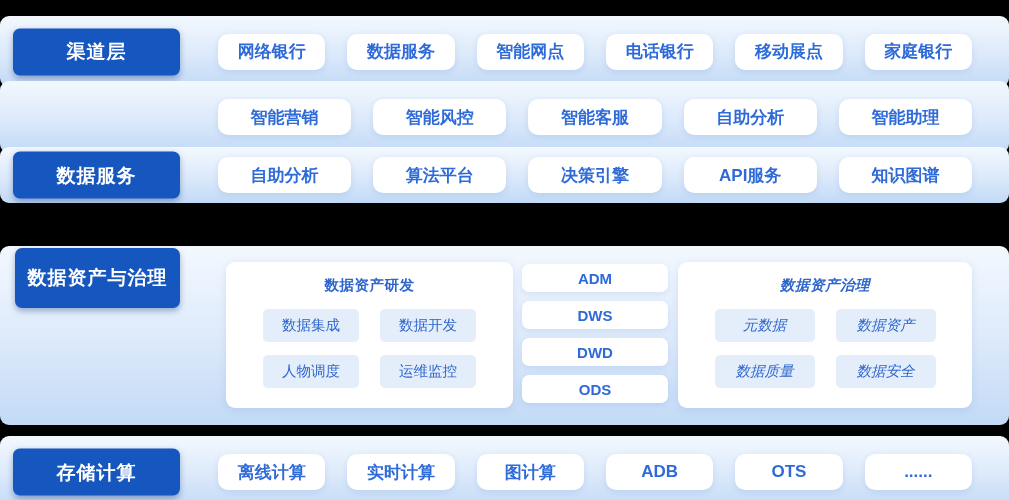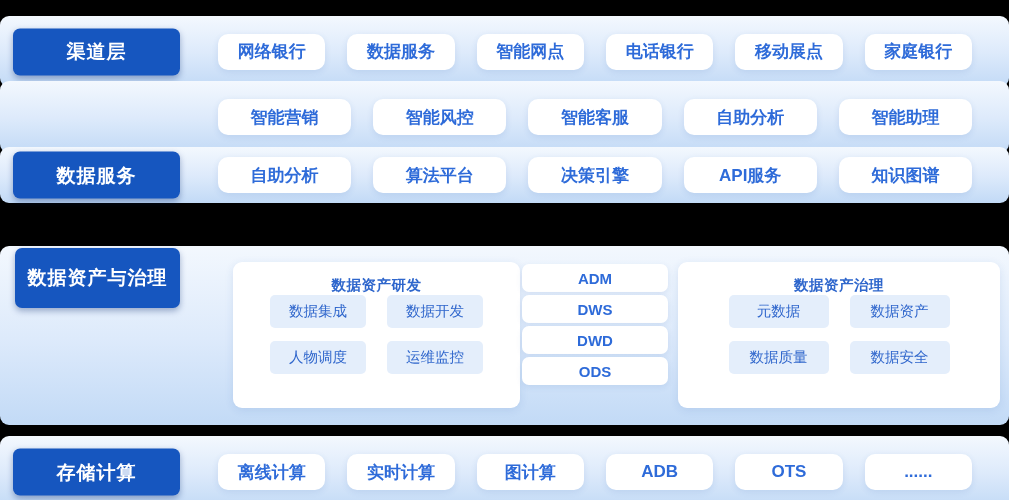--- a/index.html
+++ b/index.html
@@ -41,7 +41,7 @@
     position:absolute;top:16px;height:146px;background:var(--item-bg,#ffffff);
     border-radius:9px;box-shadow:0 2px 8px rgba(40,90,170,.12);
   }
-  .card-dev{left:233px;width:287px;}
+  .card-dev{left:226px;width:287px;}
   .card-gov{left:678px;width:322px;}
   .card-title{
     text-align:center;margin-top:14px;font-size:14.5px;font-weight:bold;

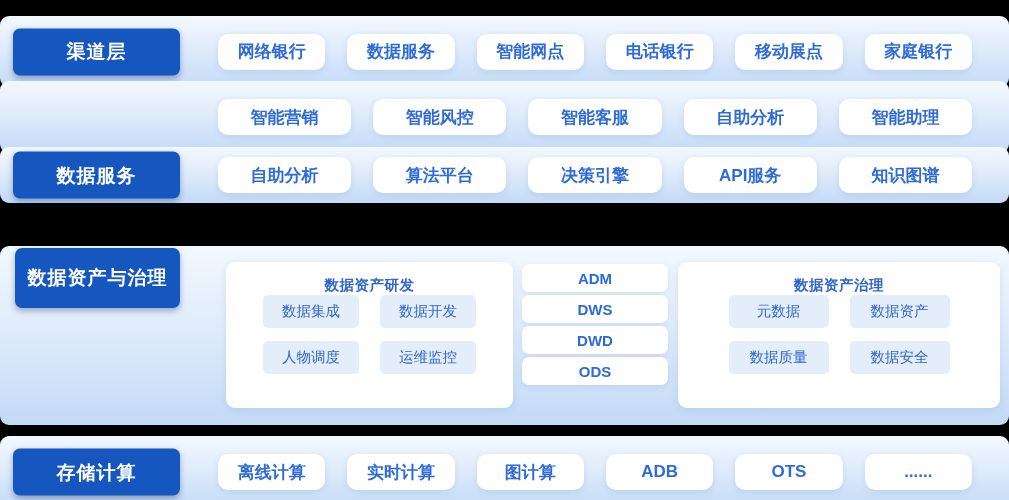--- a/index.html
+++ b/index.html
@@ -59,7 +59,7 @@
   .card-gov .sub-chip{width:100px;}
   .dw-col{
     position:absolute;left:522px;width:146px;top:18px;
-    display:flex;flex-direction:column;gap:3px;
+    display:flex;flex-direction:column;gap:9px;
   }
   .dw-chip{
     height:28px;background:var(--item-bg,#ffffff);border-radius:7px;

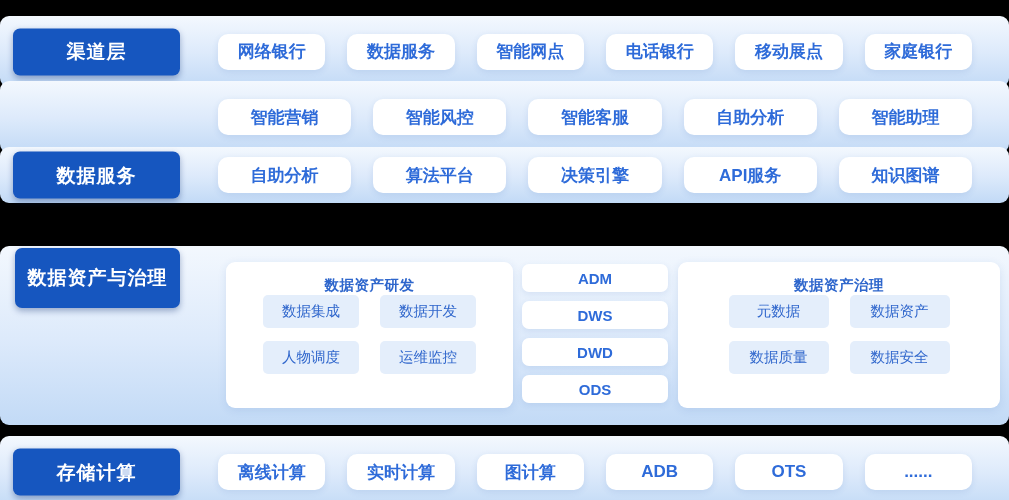--- a/index.html
+++ b/index.html
@@ -42,7 +42,7 @@
     border-radius:9px;box-shadow:0 2px 8px rgba(40,90,170,.12);
   }
   .card-dev{left:226px;width:287px;}
-  .card-gov{left:678px;width:322px;}
+  .card-gov{left:678px;width:294px;font-style:italic;}
   .card-title{
     text-align:center;margin-top:14px;font-size:14.5px;font-weight:bold;
     color:var(--card-title-text,#2e66cc);letter-spacing:.5px;

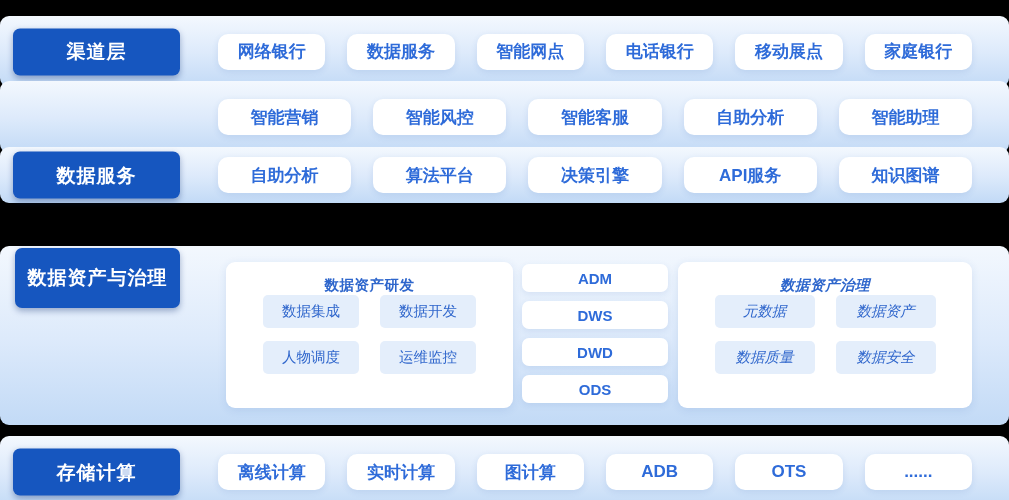--- a/index.html
+++ b/index.html
@@ -49,7 +49,7 @@
   }
   .card-grid{
     display:grid;grid-template-columns:repeat(2,auto);justify-content:center;
-    column-gap:21px;row-gap:13px;
+    column-gap:21px;row-gap:13px;margin-top:14px;
   }
   .sub-chip{
     width:96px;height:33px;background:var(--sub-item-bg,#e4eefb);border-radius:5px;

